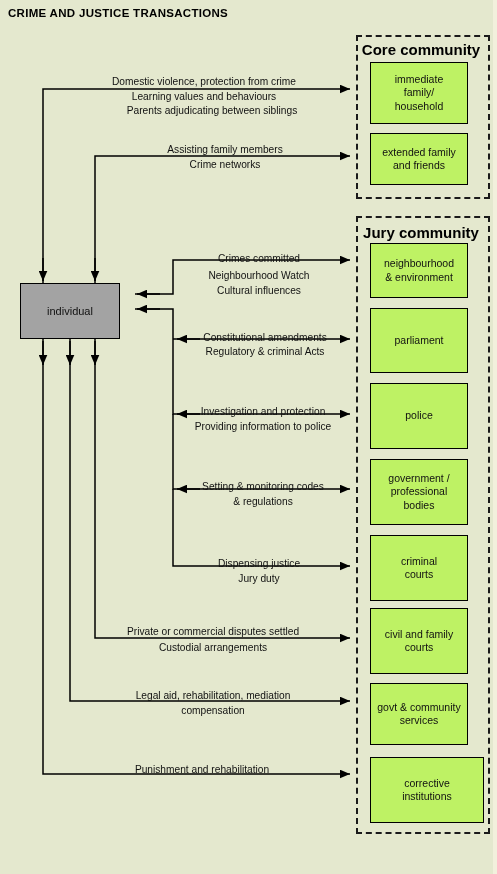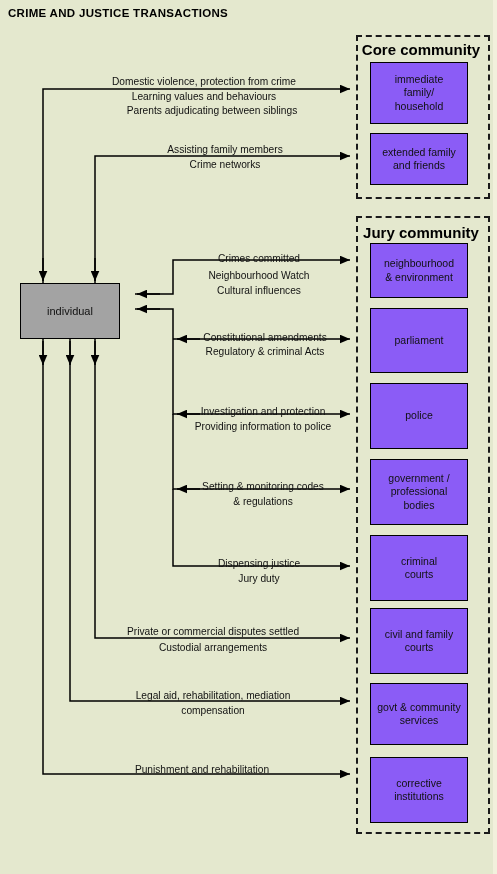--- a/index.html
+++ b/index.html
@@ -31,7 +31,7 @@
   }
   .node{
     position:absolute;
-    background:#8b5cf6;
+    background:#bef264;
     border:1.6px solid #000;
     display:flex;align-items:center;justify-content:center;
     text-align:center;

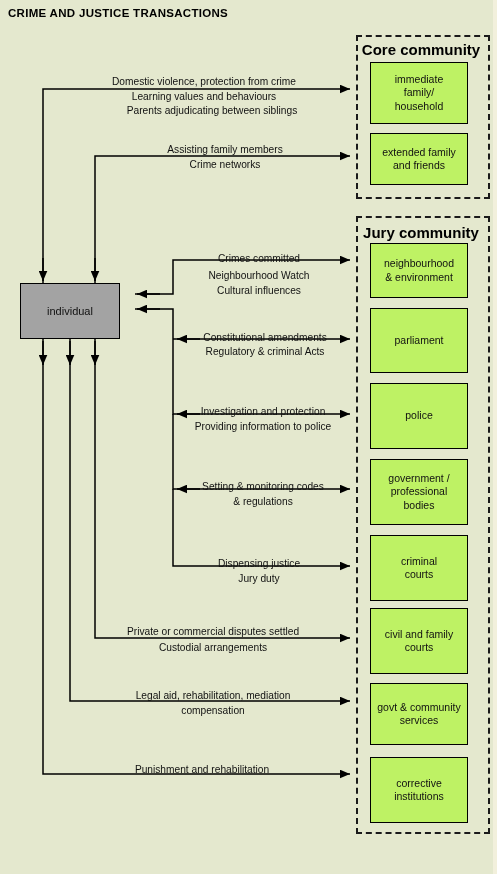--- a/index.html
+++ b/index.html
@@ -149,7 +149,7 @@
   <div class="node" style="left:370px;top:683px;width:98px;height:62px;">
     <span>govt &amp; community<br>services</span>
   </div>
-  <div class="node" style="left:370px;top:757px;width:98px;height:66px;">
+  <div class="node" style="left:370px;top:757px;width:114px;height:66px;">
     <span>corrective<br>institutions</span>
   </div>
 

